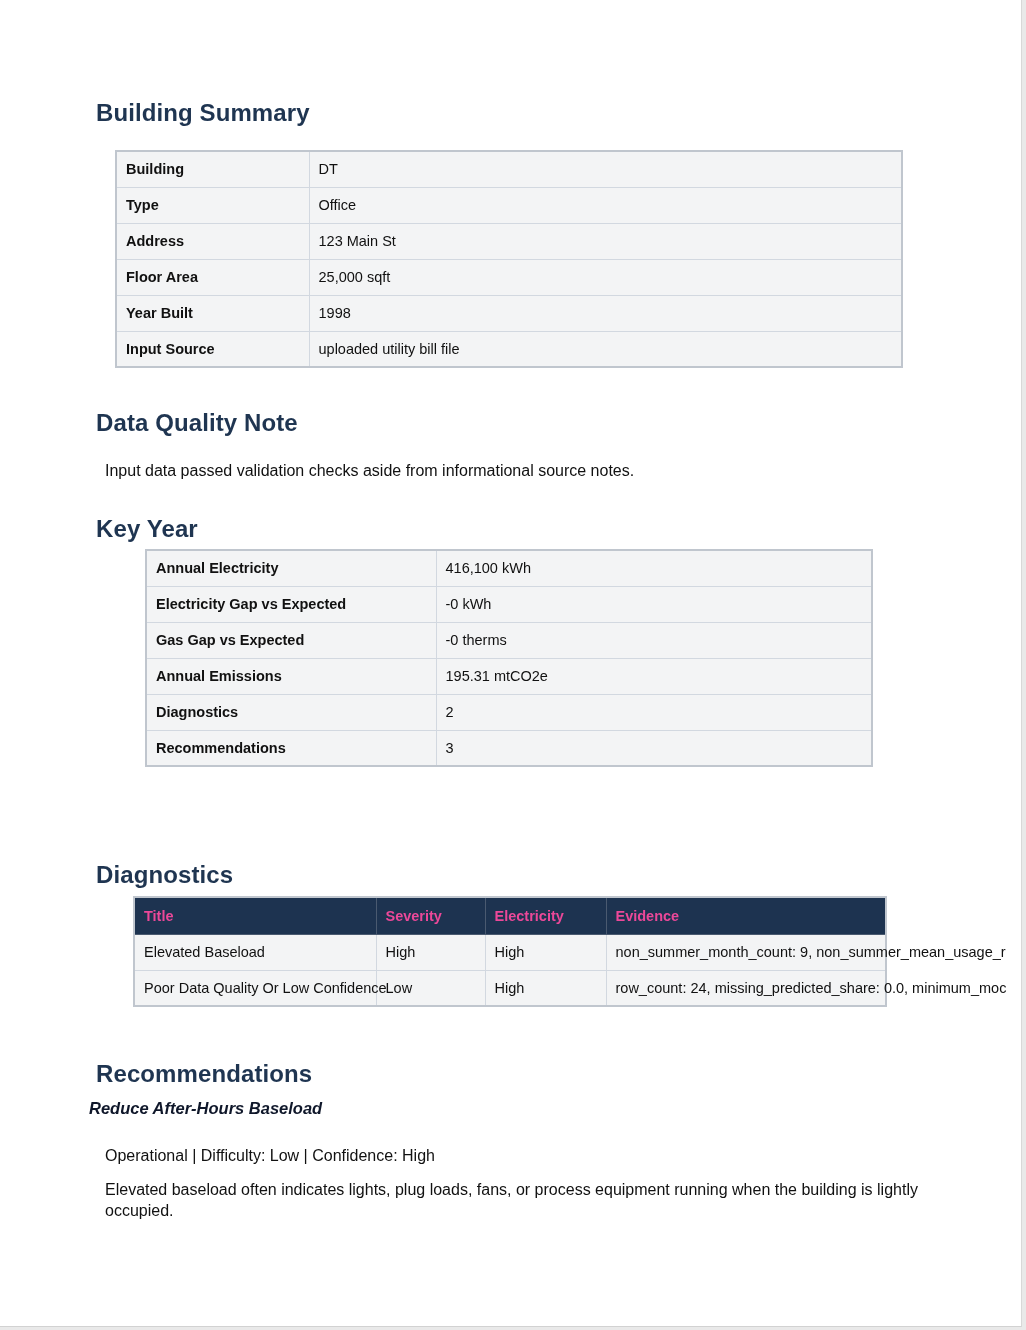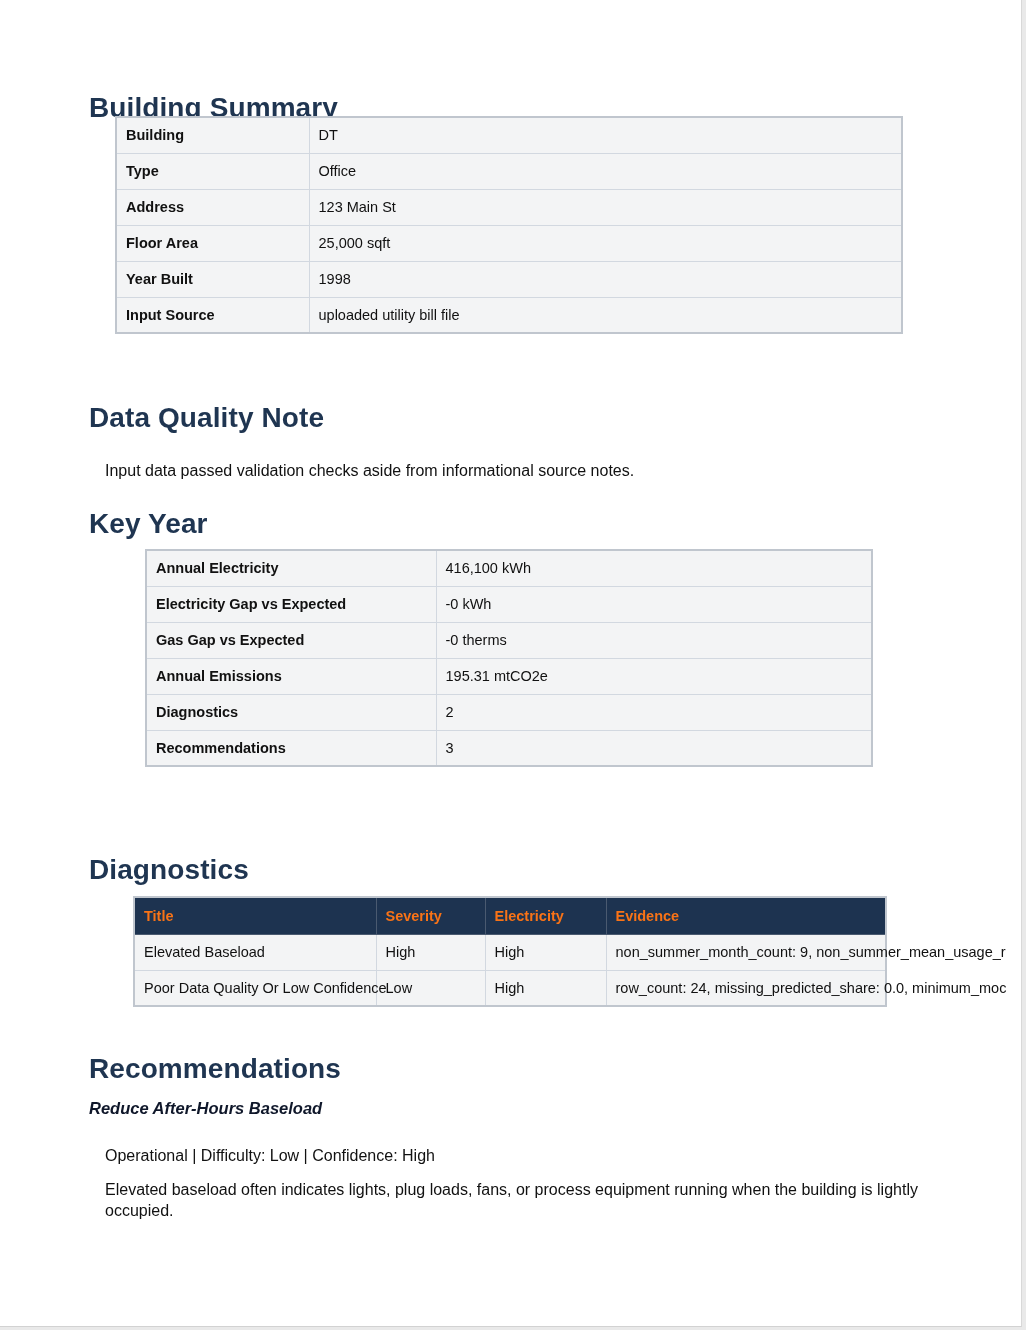--- a/index.html
+++ b/index.html
@@ -13,7 +13,7 @@
     overflow: hidden;
   }
   h2 {
-    position: absolute; left: 89px; margin: 0; font-size: 28px; font-weight: bold; color: #1f3551;
+    position: absolute; left: 89px; margin: 7px; font-size: 24px; font-weight: bold; color: #1f3551;
     letter-spacing: 0.1px;
   }
   p.text { position: absolute; left: 89px; margin: 16px; font-size: 16px; color: #111; }

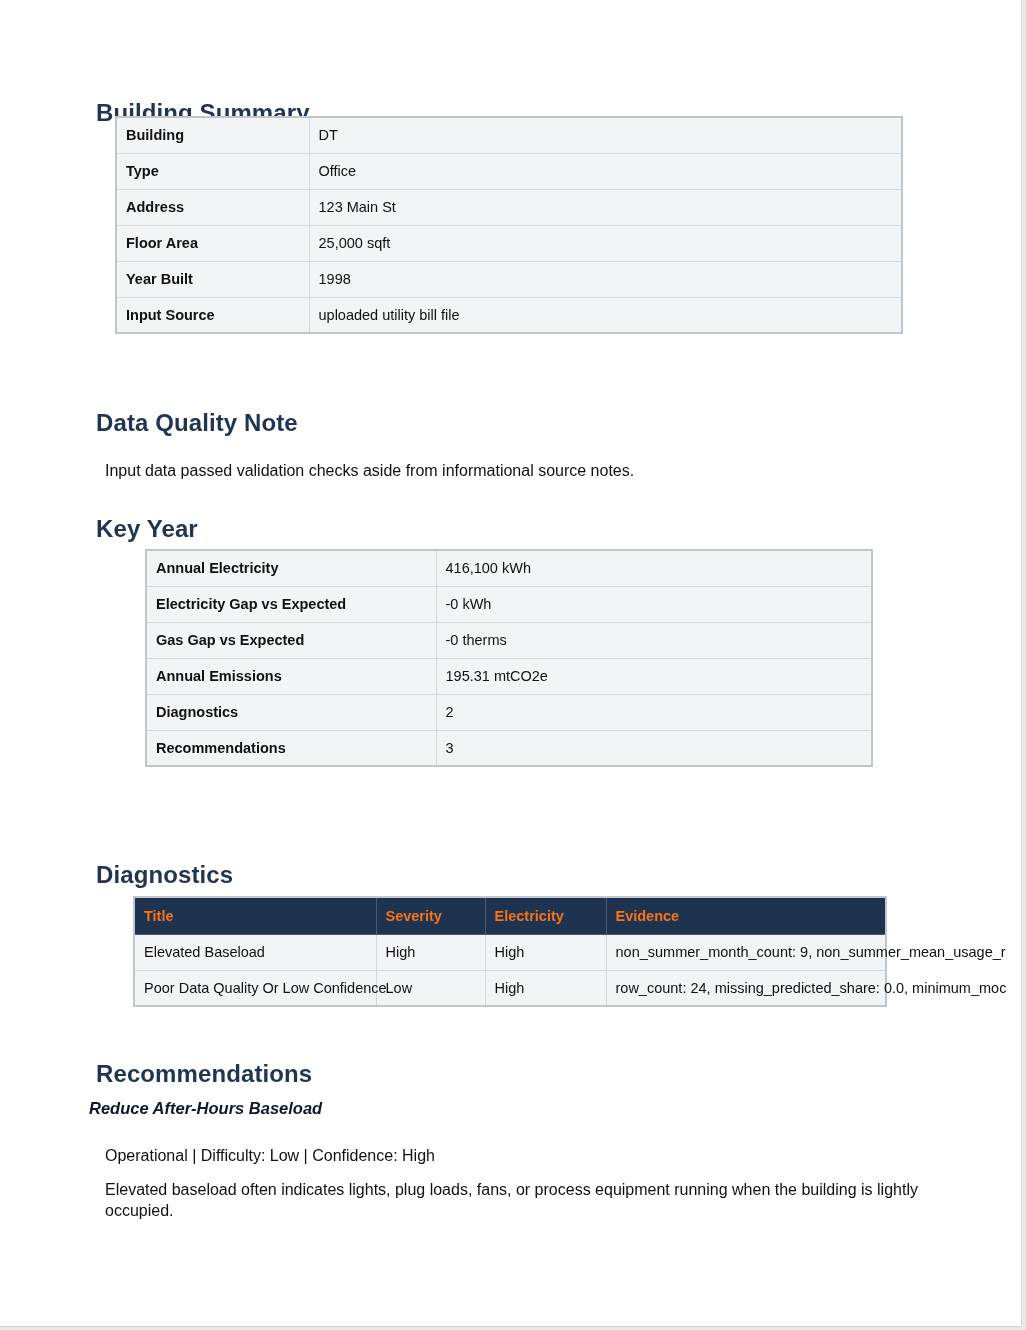--- a/index.html
+++ b/index.html
@@ -21,7 +21,7 @@
   table.kv { border: 2px solid #c0c6ce; }
   table td { border: 1px solid #d2d8e0; background: #f3f4f5; height: 36px; padding: 0 9px; box-sizing: border-box; white-space: nowrap; vertical-align: middle; }
   table.kv td.k { font-weight: bold; }
-  #tbl-summary { left: 115px; top: 116px; width: 788px; }
+  #tbl-summary { left: 115px; top: 150px; width: 788px; }
   #tbl-summary col.c1 { width: 193px; }
   #tbl-kpi { left: 145px; top: 549px; width: 728px; border-radius: 24px; }
   #tbl-kpi col.c1 { width: 290px; }

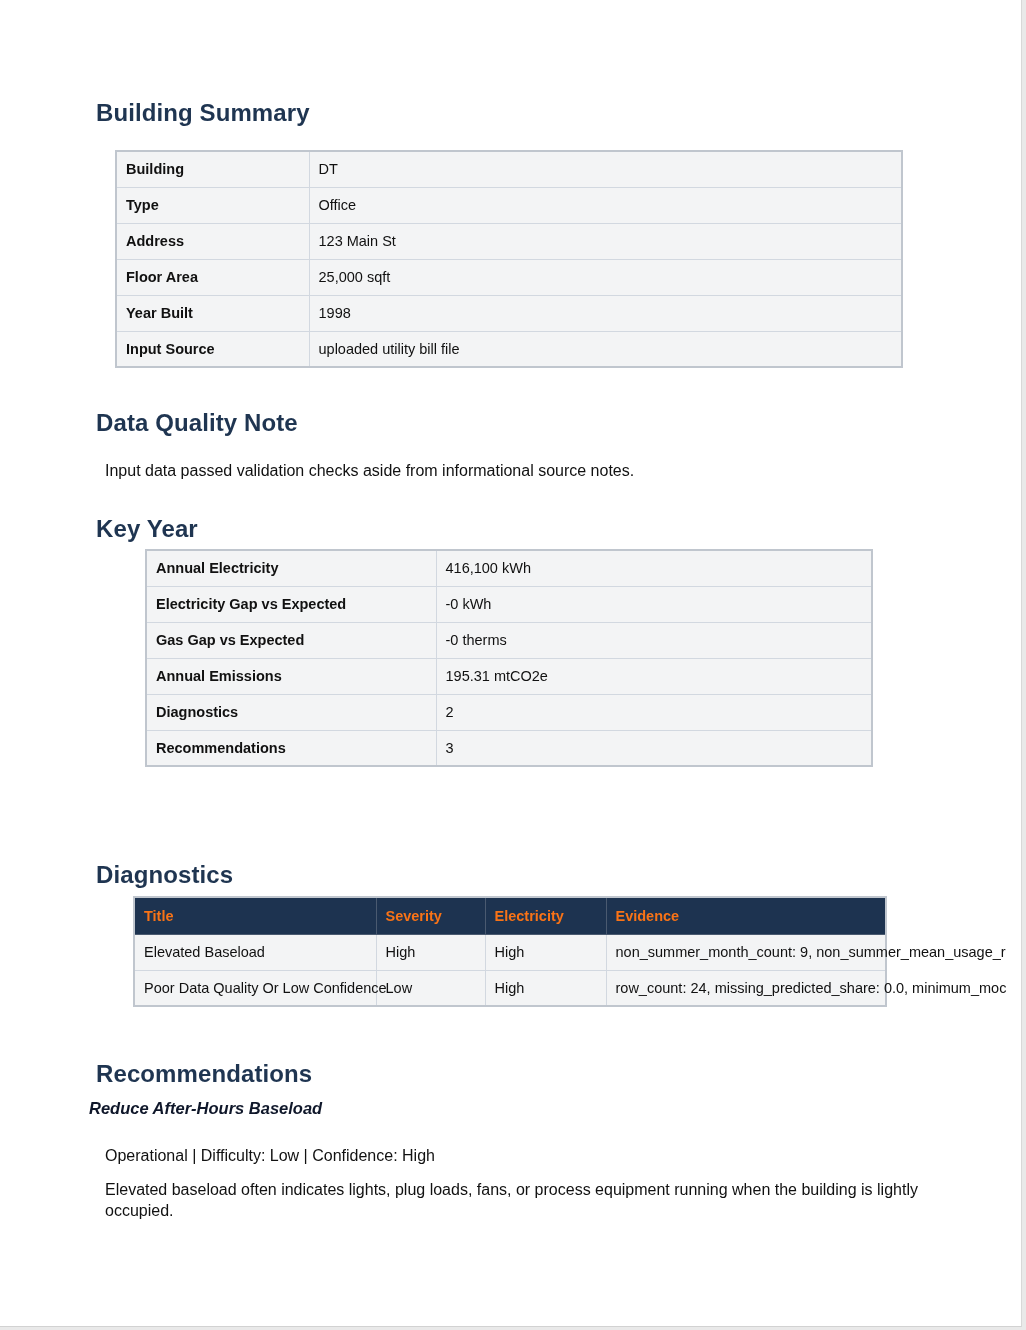--- a/index.html
+++ b/index.html
@@ -27,7 +27,7 @@
   #tbl-kpi col.c1 { width: 290px; }
   #tbl-diag { left: 133px; top: 896px; width: 752px; border: 2px solid #c0c6ce; }
   #tbl-diag th {
-    background: #1d3350; color: #f97316; font-weight: bold; text-align: left; height: 37px; padding: 0 9px;
+    background: #1d3350; color: #ec4899; font-weight: bold; text-align: left; height: 37px; padding: 0 9px;
     border: 1px solid #4a5a70; box-sizing: border-box; white-space: nowrap; font-size: 14.5px;
   }
   #tbl-diag td { overflow: visible; }

